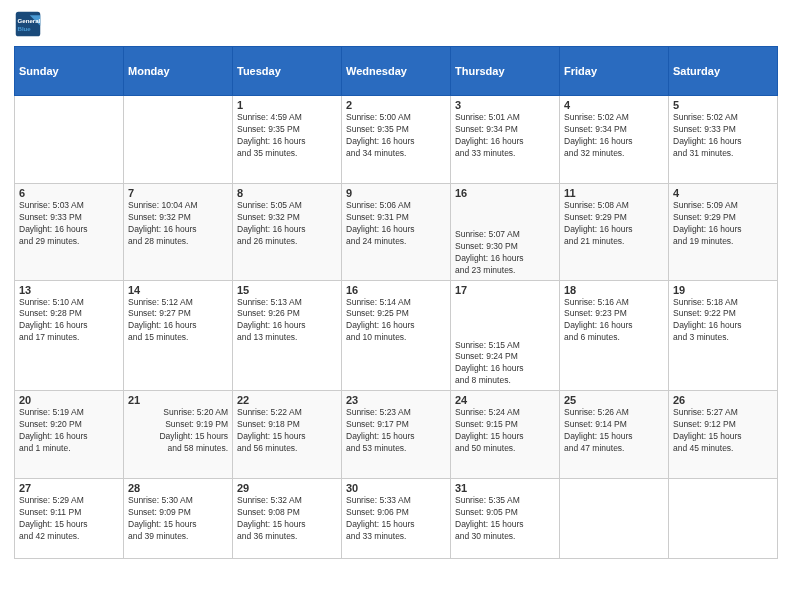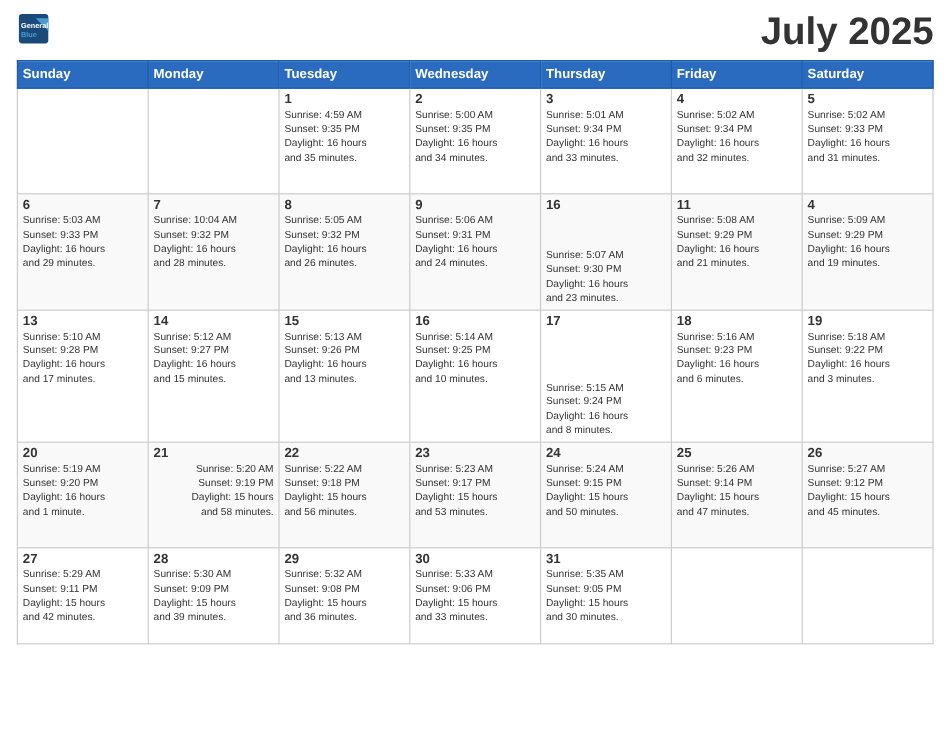--- a/index.html
+++ b/index.html
@@ -105,7 +105,6 @@
       </svg>
     </div>
     <div class="title-block">
-      <div class="month-year">July 2025</div>
     </div>
   </div>
 

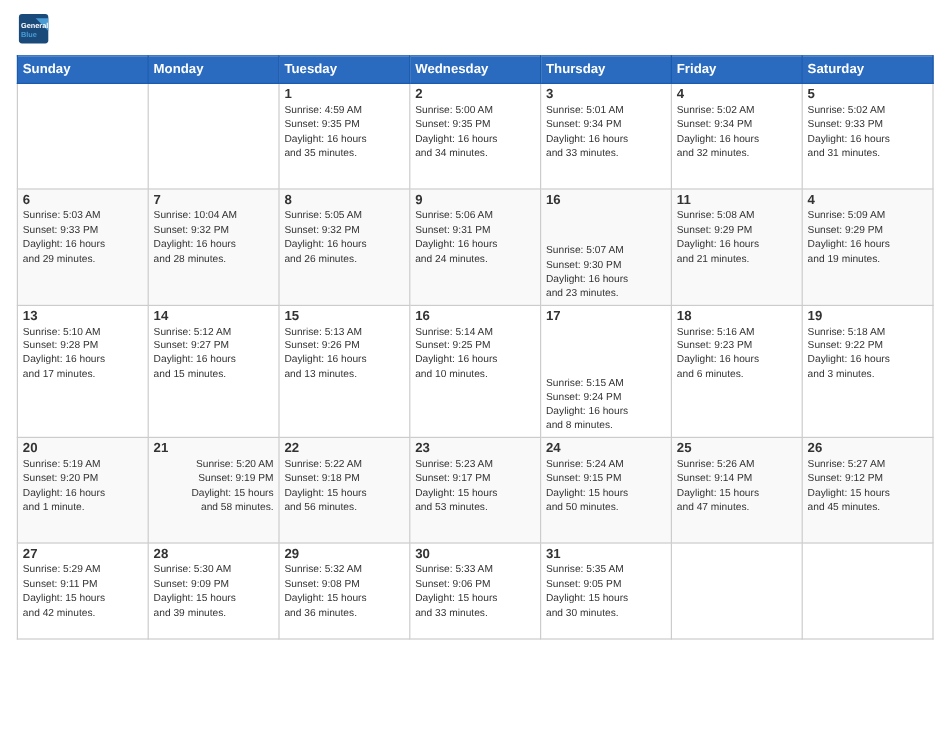--- a/index.html
+++ b/index.html
@@ -54,7 +54,7 @@
       color: #fff;
       font-size: 11px;
       font-weight: bold;
-      padding: 5px 4px;
+      padding: 18px 4px;
       text-align: left;
       border: 1px solid #1a5aaf;
     }

